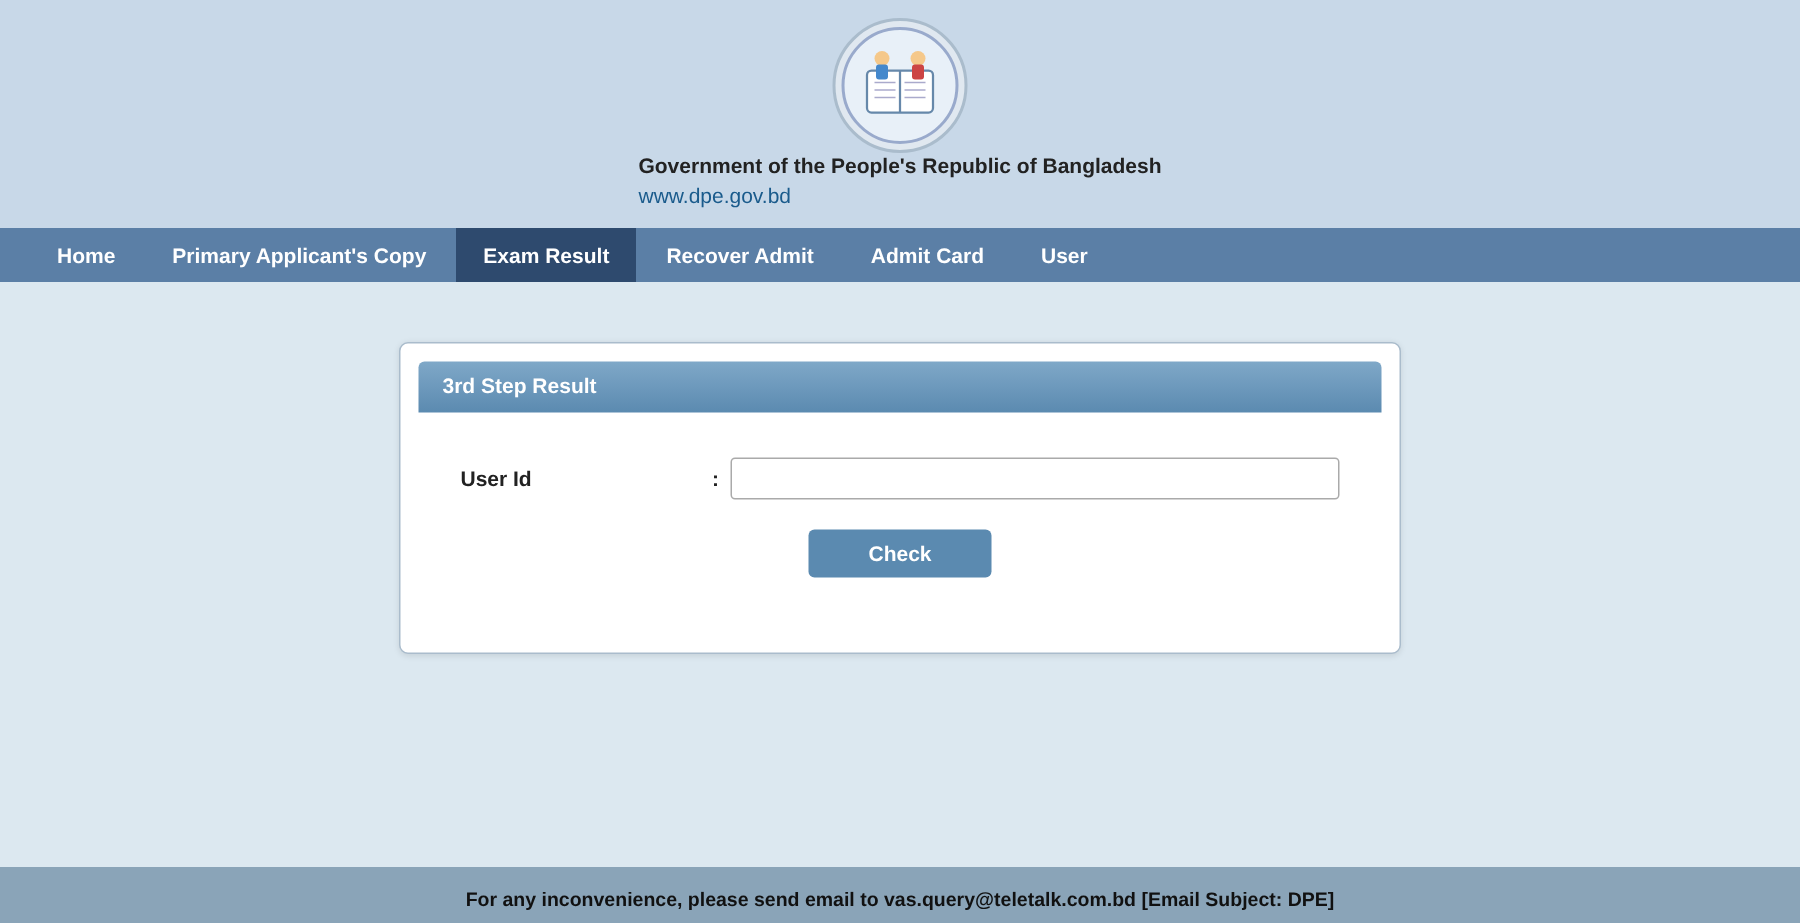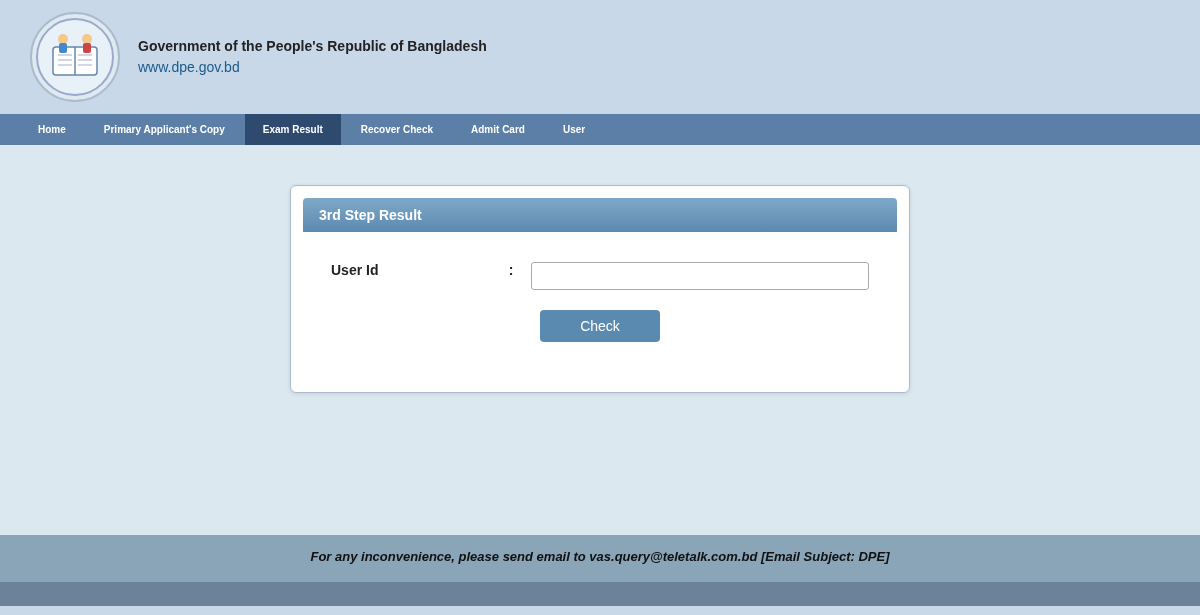--- a/index.html
+++ b/index.html
@@ -16,7 +16,7 @@
       display: flex;
       align-items: center;
       padding: 12px 30px;
-      gap: 18px;
+      flex-direction: column;
     }
     .header-text h3 {
       font-size: 14px;

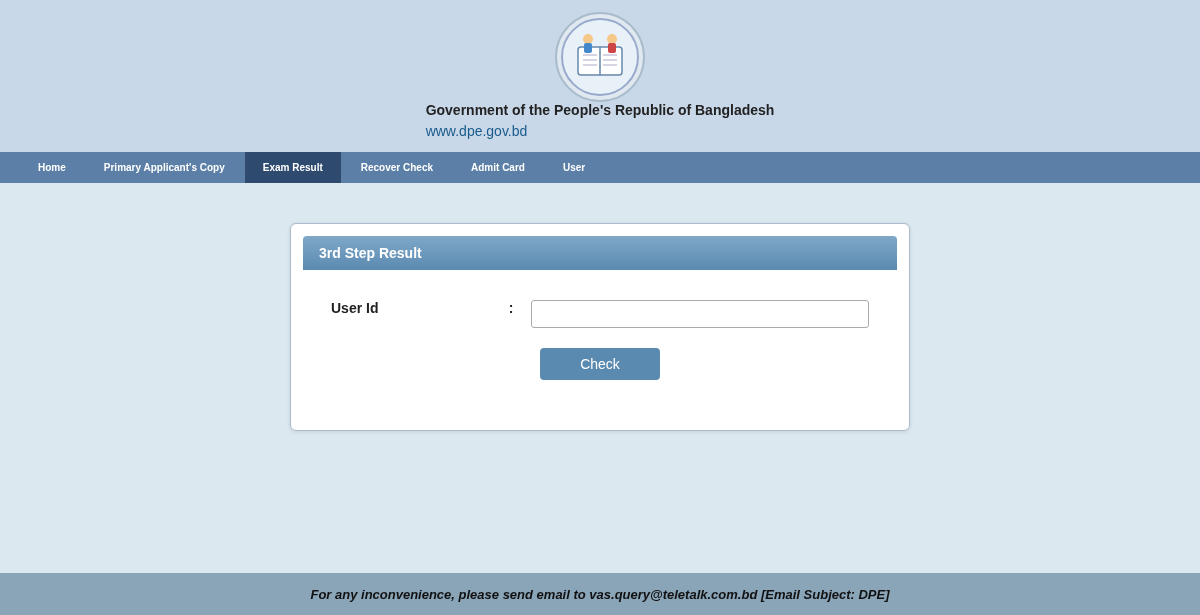--- a/index.html
+++ b/index.html
@@ -47,7 +47,7 @@
     .nav-item {
       padding: 10px 18px;
       color: #fff;
-      font-size: 10px;
+      font-size: 14px;
       font-weight: bold;
       cursor: pointer;
       background: transparent;

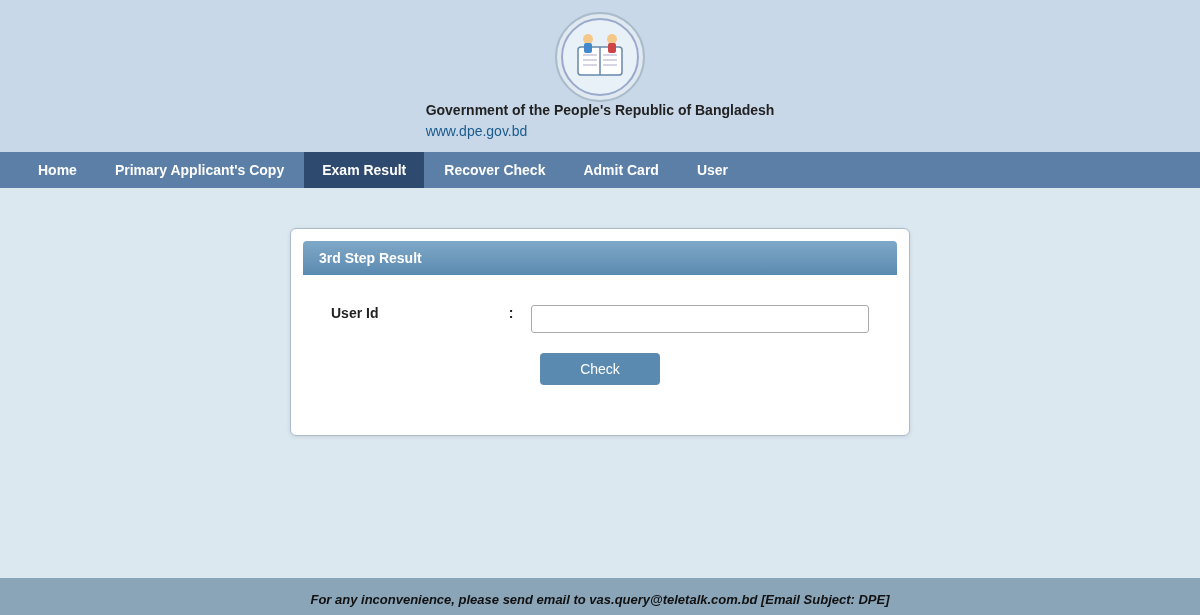--- a/index.html
+++ b/index.html
@@ -224,7 +224,7 @@
   <button class="nav-item">Home</button>
   <button class="nav-item">Primary Applicant's Copy</button>
   <button class="nav-item active">Exam Result</button>
-  <button class="nav-item">Recover Check</button>
+  <button class="nav-item">Recover Admit</button>
   <button class="nav-item">Admit Card</button>
   <button class="nav-item">User</button>
 </nav>

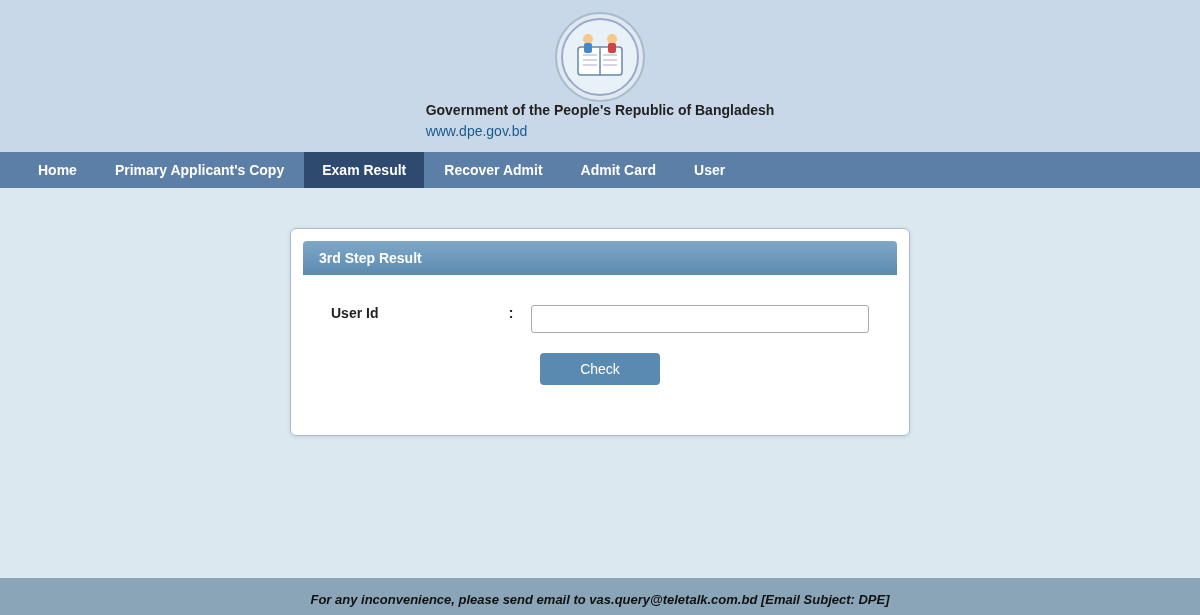--- a/index.html
+++ b/index.html
@@ -76,7 +76,7 @@
       background: #fff;
       border: 1px solid #aabccc;
       border-radius: 6px;
-      width: 620px;
+      width: 668px;
       padding: 0 0 30px 0;
       box-shadow: 0 1px 4px rgba(0,0,0,0.1);
     }

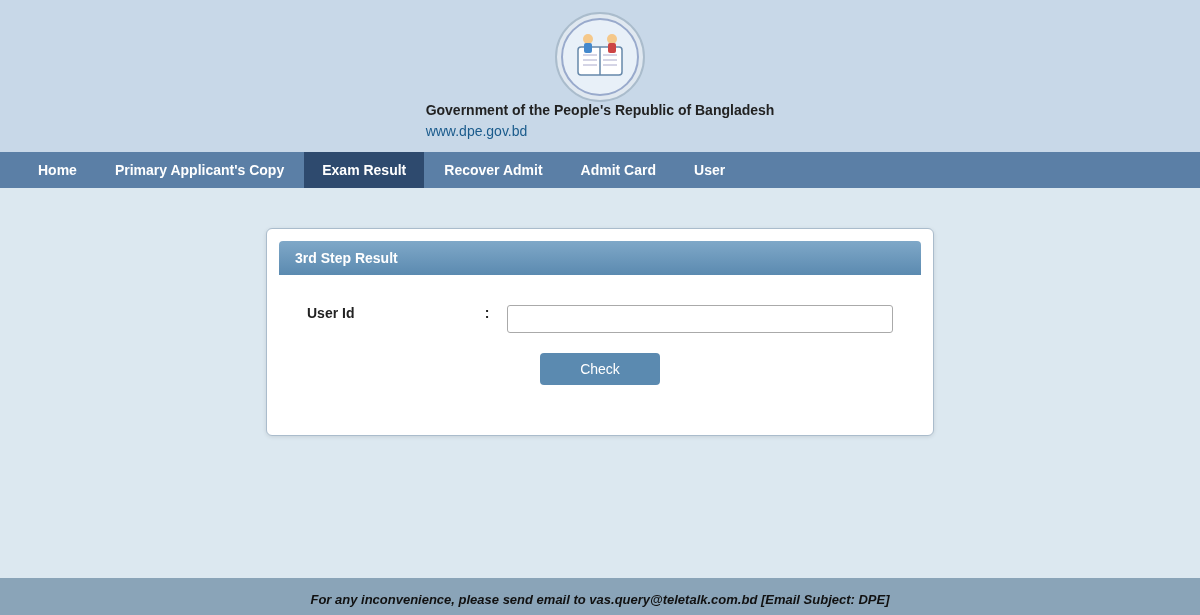--- a/index.html
+++ b/index.html
@@ -99,8 +99,8 @@
 
     .form-row {
       display: flex;
+      align-items: center;
       margin-bottom: 20px;
-      gap: 10px;
     }
 
     .form-label {

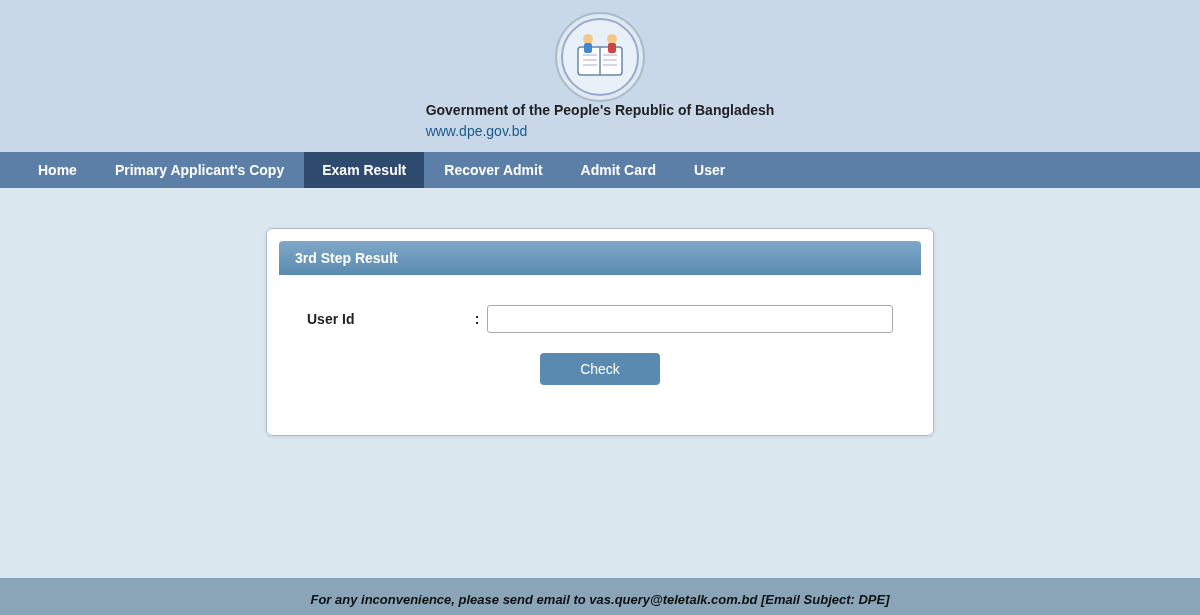--- a/index.html
+++ b/index.html
@@ -141,7 +141,7 @@
       border-radius: 4px;
       padding: 8px 40px;
       font-size: 14px;
-      font-weight: normal;
+      font-weight: bold;
       cursor: pointer;
     }
 

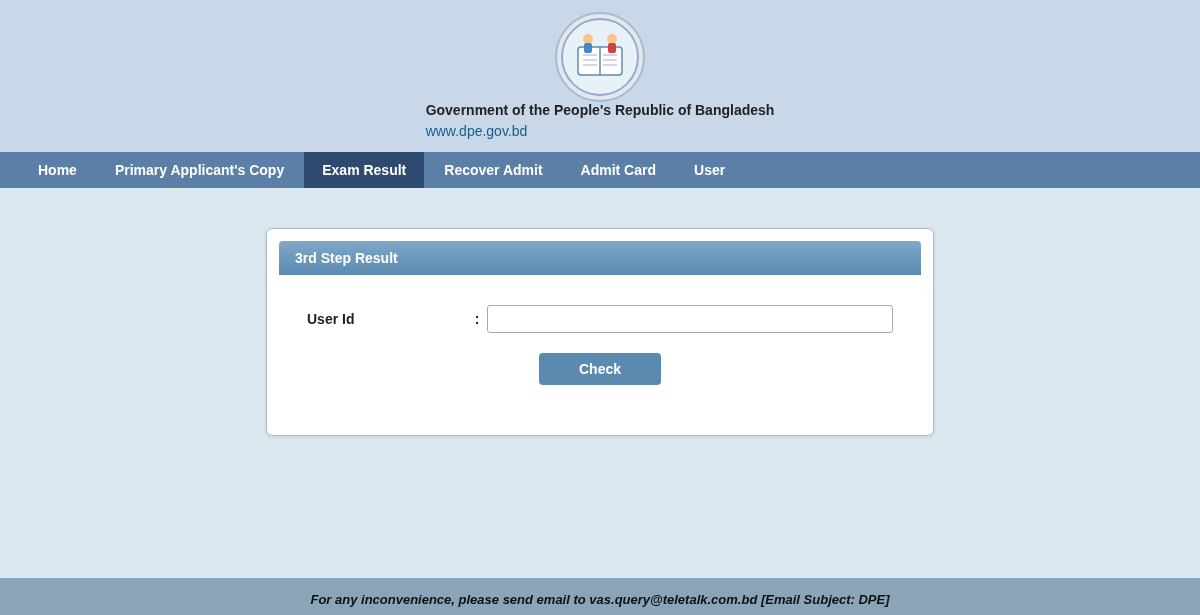--- a/index.html
+++ b/index.html
@@ -157,7 +157,6 @@
       margin-bottom: 4px;
     }
     .footer-info p:first-child {
-      font-style: italic;
       font-weight: bold;
     }
     .footer-info a {

